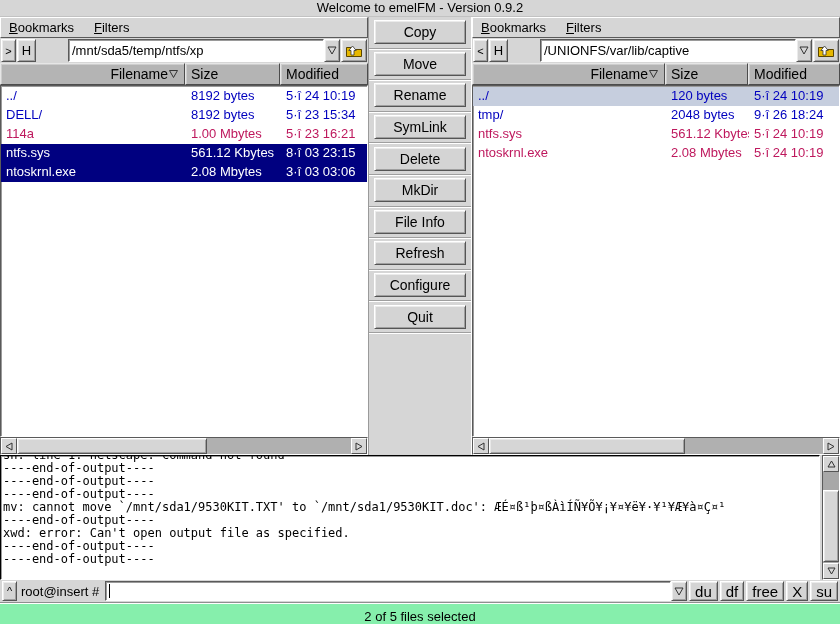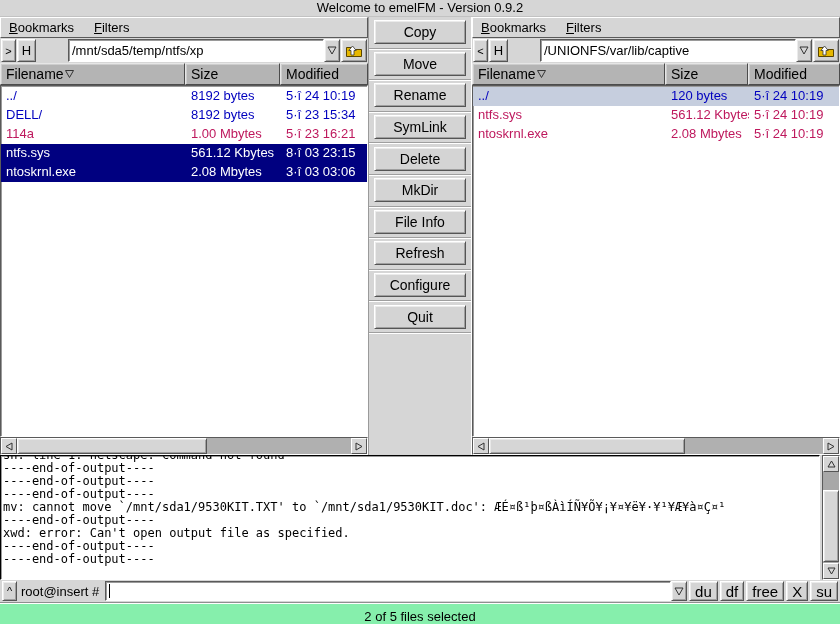--- a/index.html
+++ b/index.html
@@ -46,7 +46,7 @@
     box-shadow: inset 1px 1px 0 #cdcdcd;
     display:flex; align-items:center; padding:0 5px; font-size:14px; overflow:hidden; white-space:nowrap;
   }
-  .hdr-name { justify-content:flex-start; }
+  .hdr-name { justify-content:flex-end; }
   .filelist {
     flex:1; background:#fff; border:1px solid; border-color:#5a5a5a #fff #fff #5a5a5a;
     box-shadow: inset 1px 1px 0 #9a9a9a; overflow:hidden; padding-top:1px;

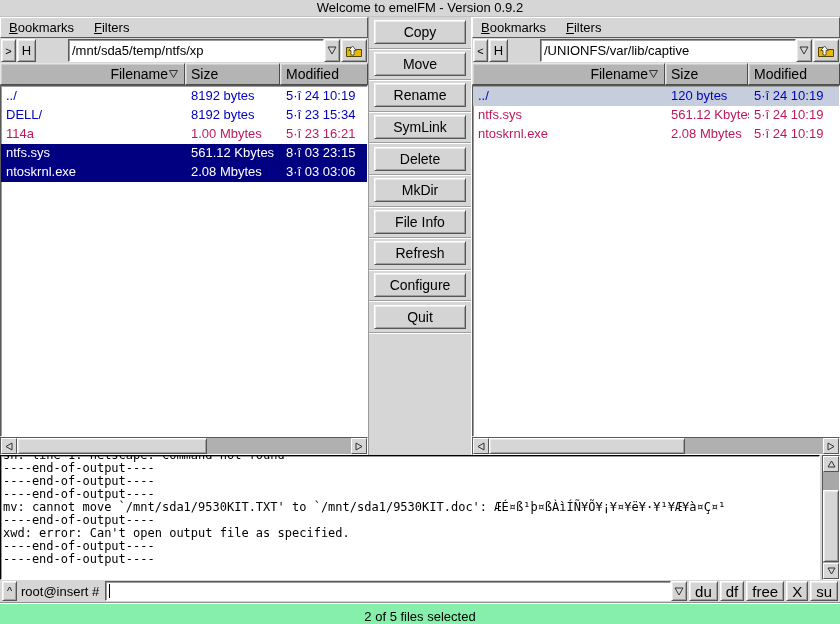--- a/index.html
+++ b/index.html
@@ -268,6 +268,11 @@
       <span class="fcell dir c-mod-r">5·î 24 10:19</span>
     </div>
     <div class="frow">
+      <span class="fcell dir c-name-r">tmp/</span>
+      <span class="fcell dir c-size-r">2048 bytes</span>
+      <span class="fcell dir c-mod-r">9·î 26 18:24</span>
+    </div>
+    <div class="frow">
       <span class="fcell file c-name-r">ntfs.sys</span>
       <span class="fcell file c-size-r">561.12 Kbytes</span>
       <span class="fcell file c-mod-r">5·î 24 10:19</span>

